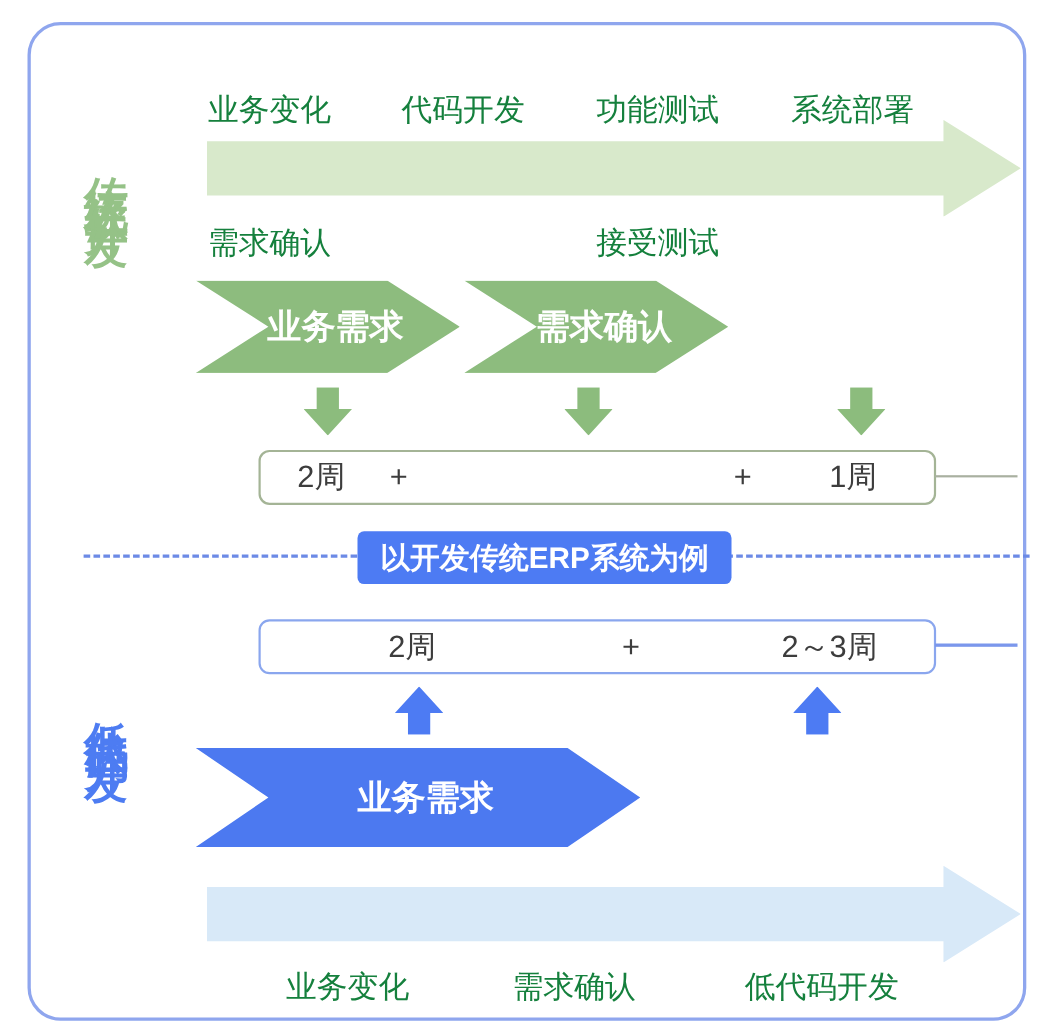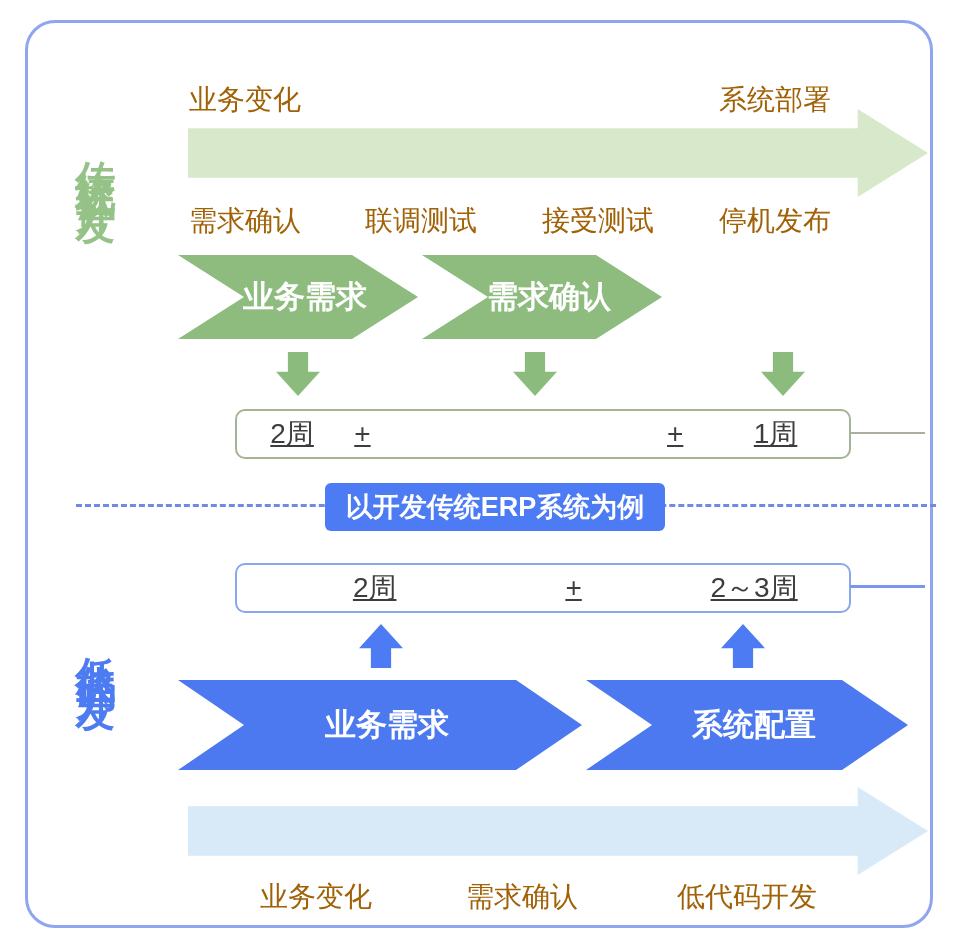--- a/index.html
+++ b/index.html
@@ -22,7 +22,7 @@
   
   .label{
     position:absolute;transform:translateX(-50%);white-space:nowrap;
-    font-size:28px;color:#a16207;
+    font-size:28px;color:#15803d;
   }
   
   .banner{

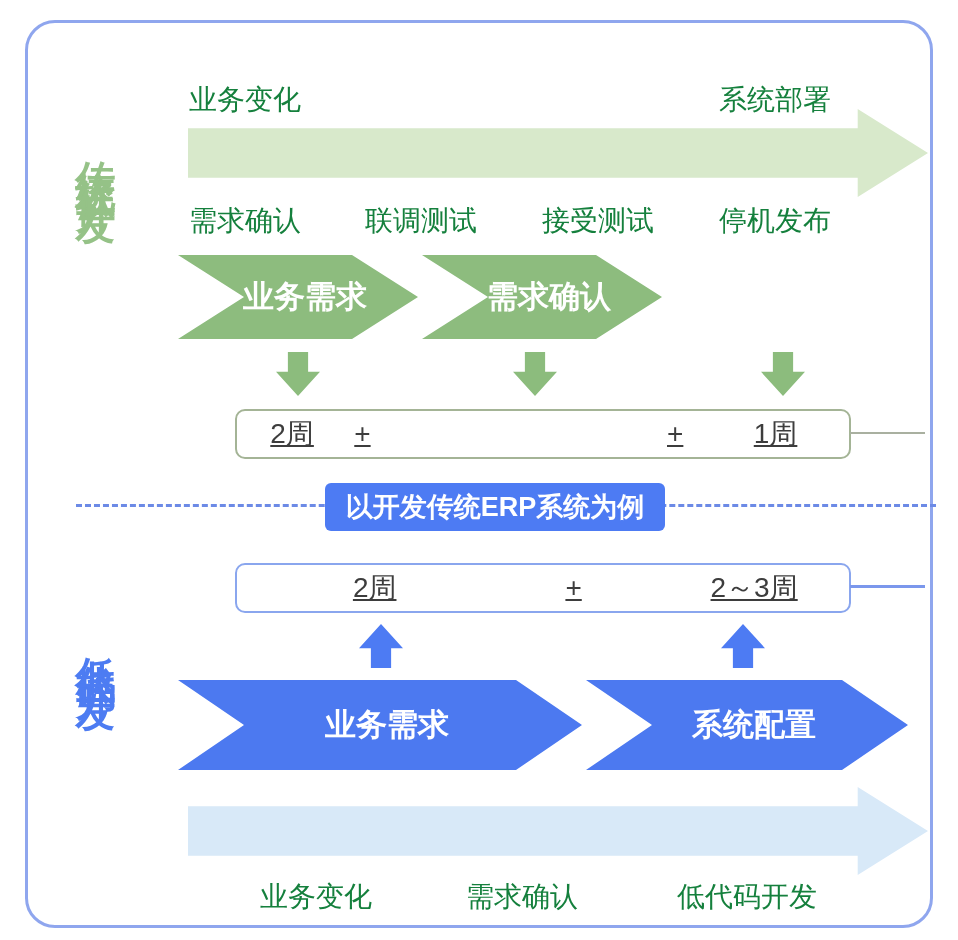--- a/index.html
+++ b/index.html
@@ -84,6 +84,7 @@
   <div class="vtitle green">传统软件开发</div>
 
   <div class="label" style="left:217px;top:58px">业务变化</div>
+  <div class="label" style="left:393px;top:58px">代码开发</div>
   <div class="label" style="left:747px;top:58px">系统部署</div>
 
   <div class="banner green"></div>

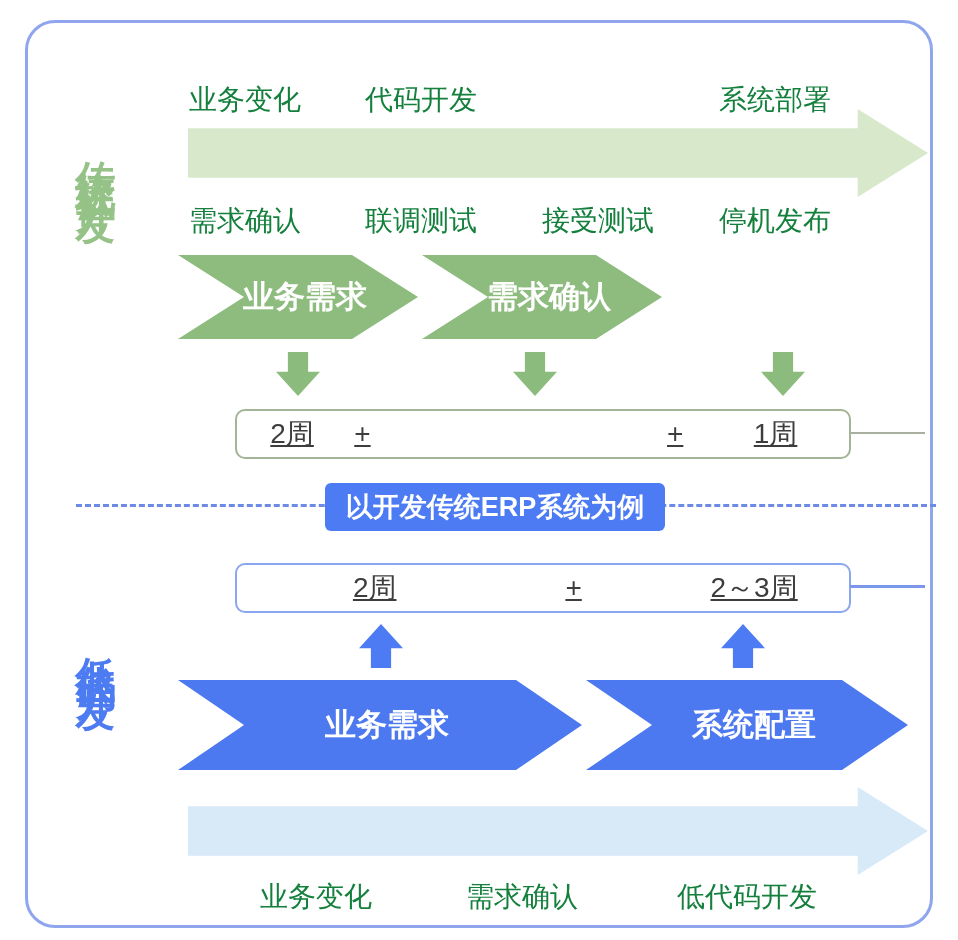--- a/index.html
+++ b/index.html
@@ -85,6 +85,7 @@
 
   <div class="label" style="left:217px;top:58px">业务变化</div>
   <div class="label" style="left:393px;top:58px">代码开发</div>
+  <div class="label" style="left:570px;top:58px">功能测试</div>
   <div class="label" style="left:747px;top:58px">系统部署</div>
 
   <div class="banner green"></div>

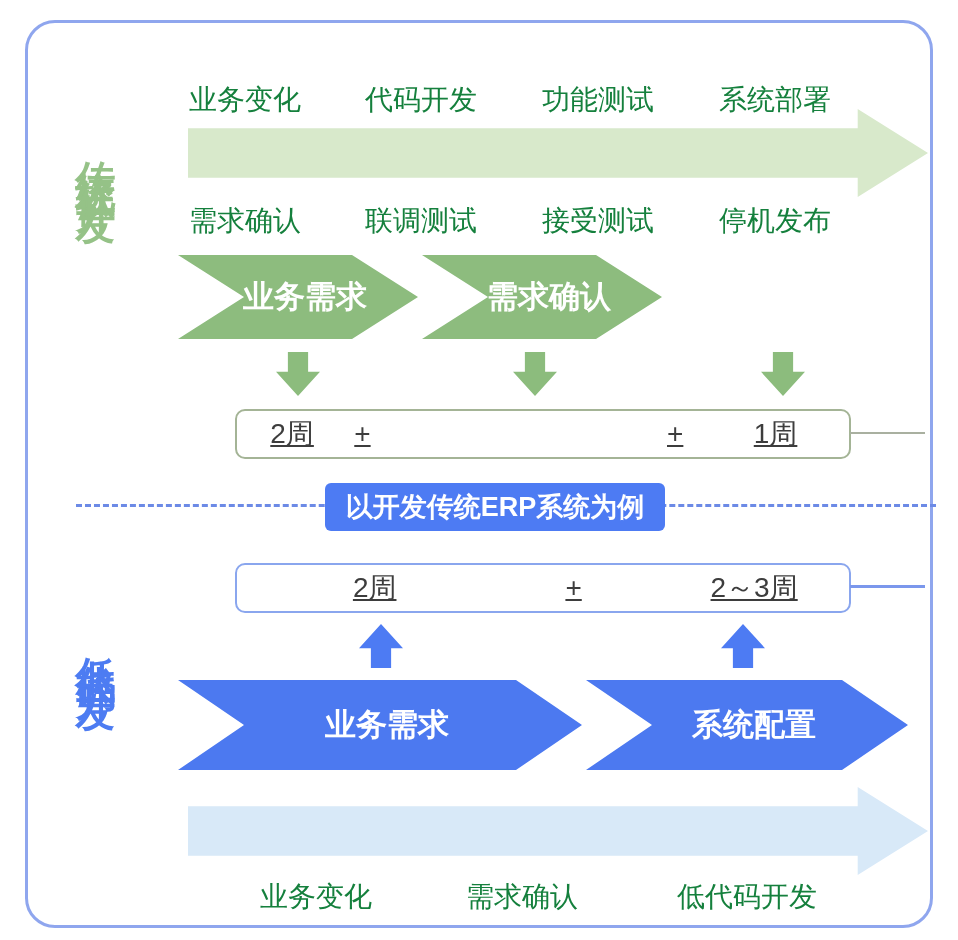--- a/index.html
+++ b/index.html
@@ -91,7 +91,6 @@
   <div class="banner green"></div>
 
   <div class="label" style="left:217px;top:179px">需求确认</div>
-  <div class="label" style="left:393px;top:179px">联调测试</div>
   <div class="label" style="left:570px;top:179px">接受测试</div>
   <div class="label" style="left:747px;top:179px">停机发布</div>
 

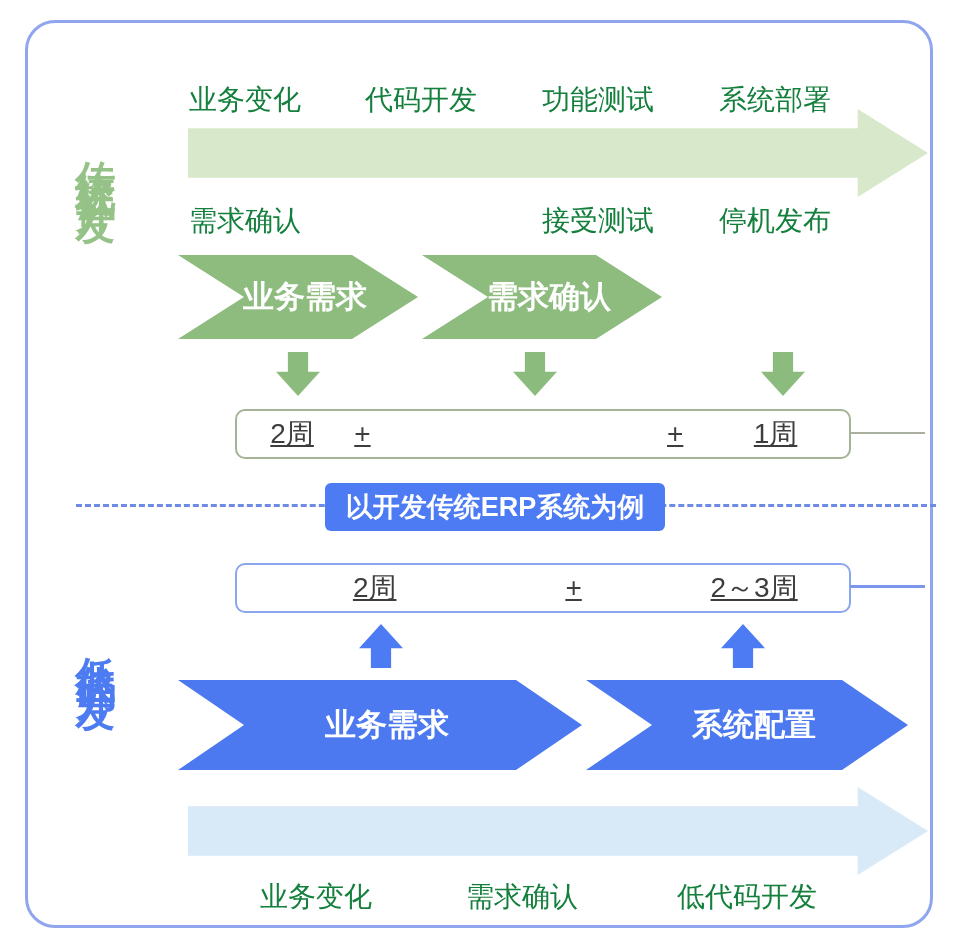--- a/index.html
+++ b/index.html
@@ -92,7 +92,6 @@
 
   <div class="label" style="left:217px;top:179px">需求确认</div>
   <div class="label" style="left:570px;top:179px">接受测试</div>
-  <div class="label" style="left:747px;top:179px">停机发布</div>
 
   <div class="chev green" style="left:150px;width:240px">
     <span>业务需求</span>

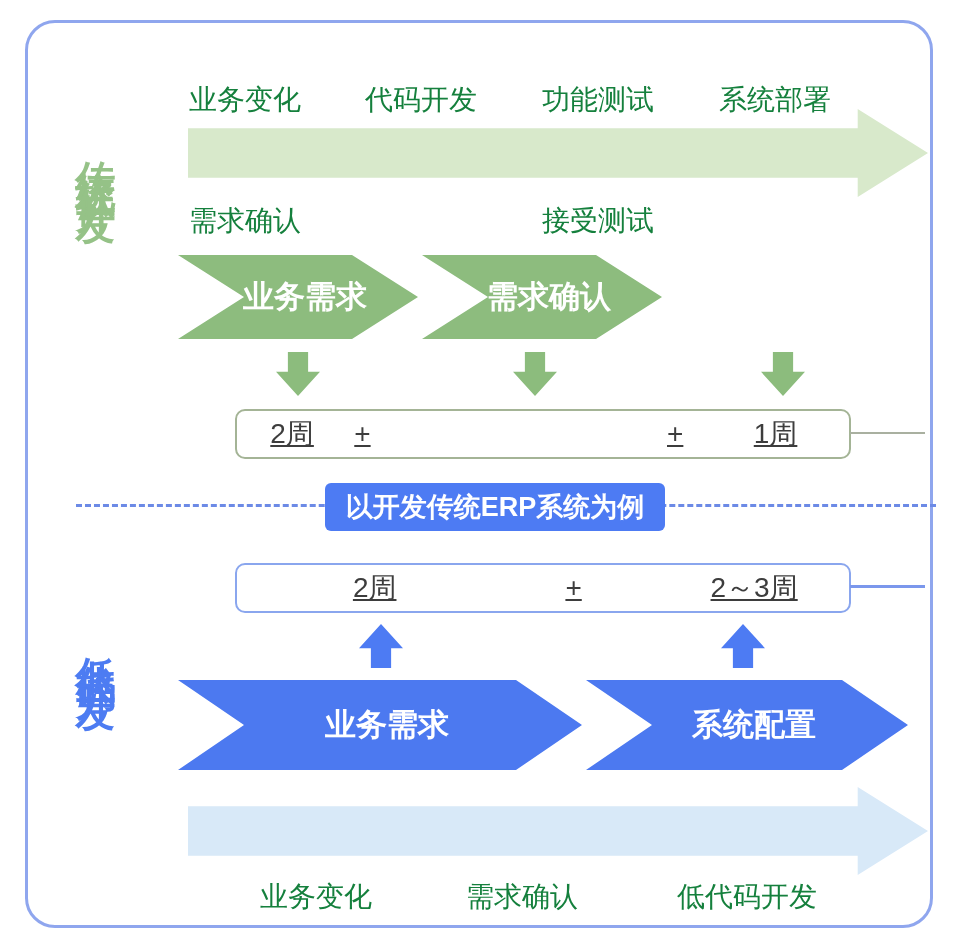--- a/index.html
+++ b/index.html
@@ -59,7 +59,7 @@
   .dbox.blue{top:540px;border:2px solid #8aa6ee;}
   .dbox span{
     position:absolute;transform:translateX(-50%);top:0;line-height:46px;
-    font-size:28px;color:#3d3d3d;white-space:nowrap;text-decoration:underline;
+    font-size:28px;color:#3d3d3d;white-space:nowrap;
   }
   .leader{position:absolute;left:822px;}
   .leader.green{top:409px;width:75px;height:2px;background:#a9b0a0;}

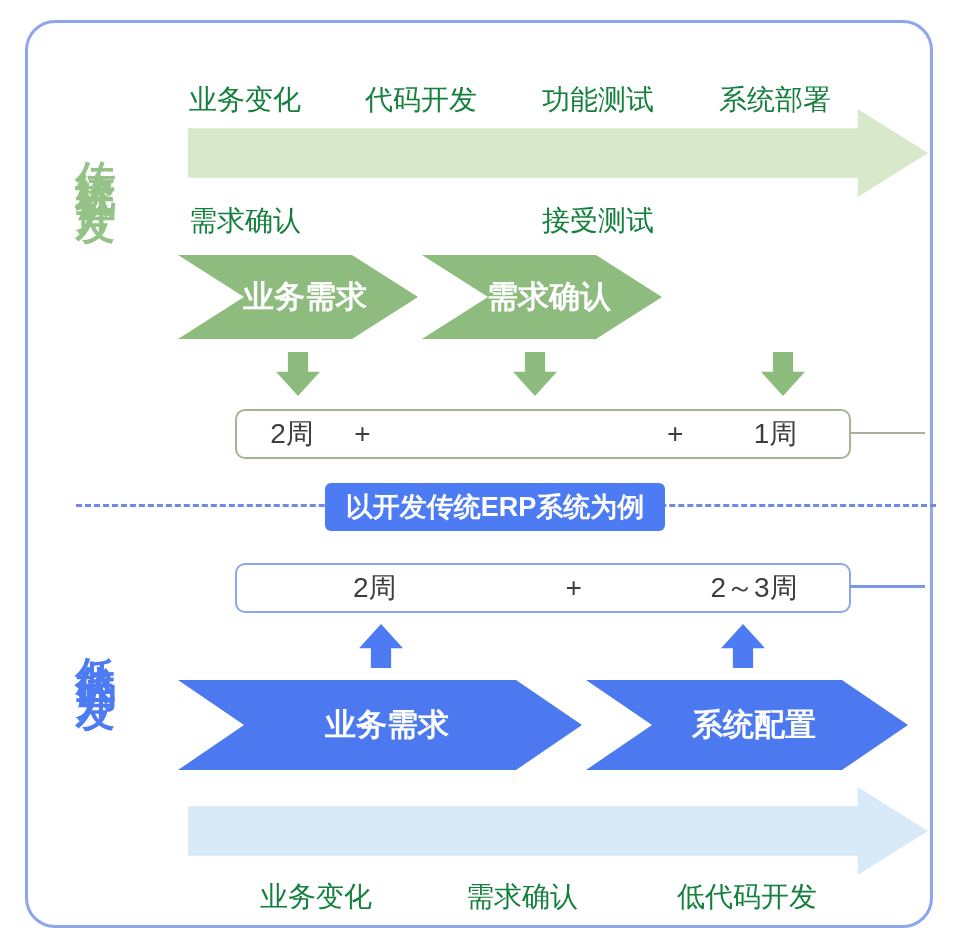--- a/index.html
+++ b/index.html
@@ -130,9 +130,6 @@
   <div class="chev blue" style="left:150px;width:404px">
     <span>业务需求</span>
   </div>
-  <div class="chev blue" style="left:558px;width:322px">
-    <span>系统配置</span>
-  </div>
 
   <div class="banner blue"></div>
 

